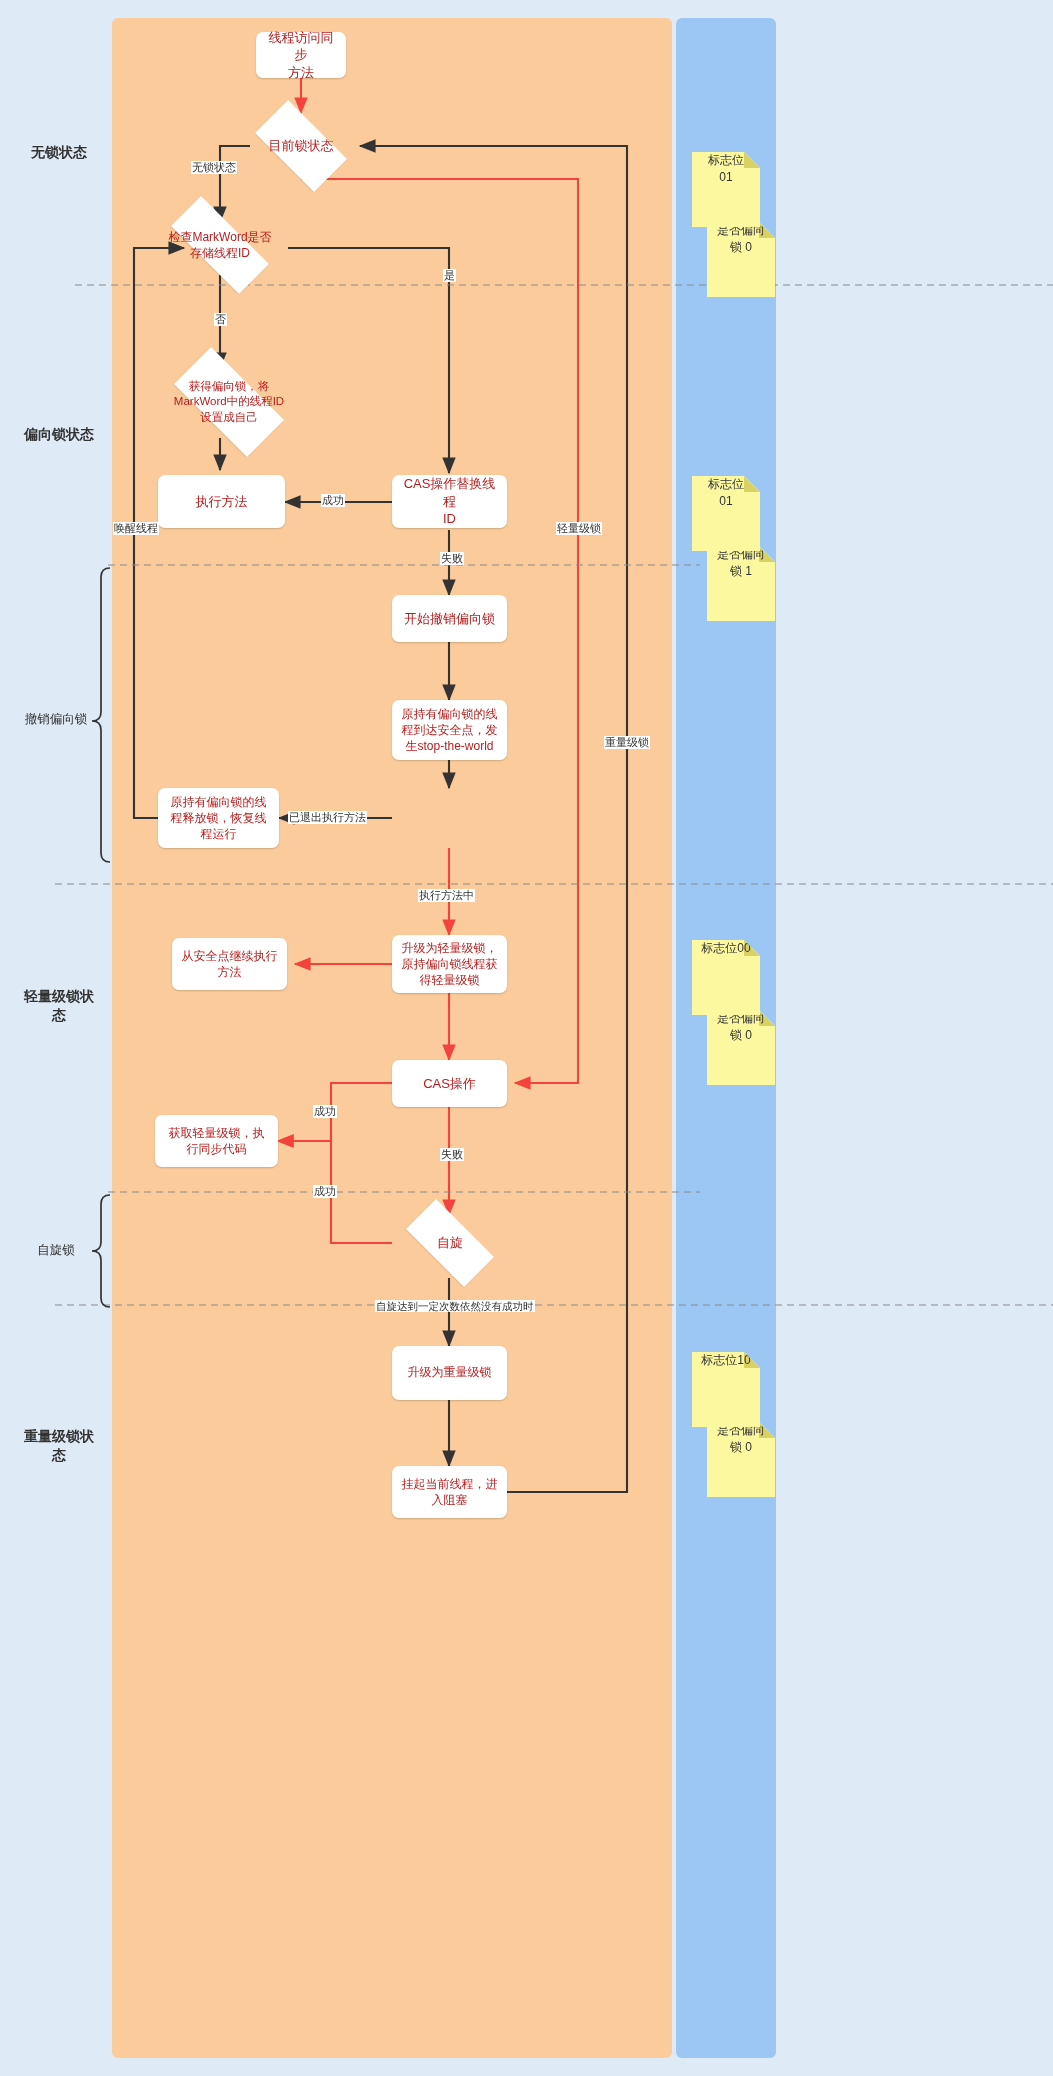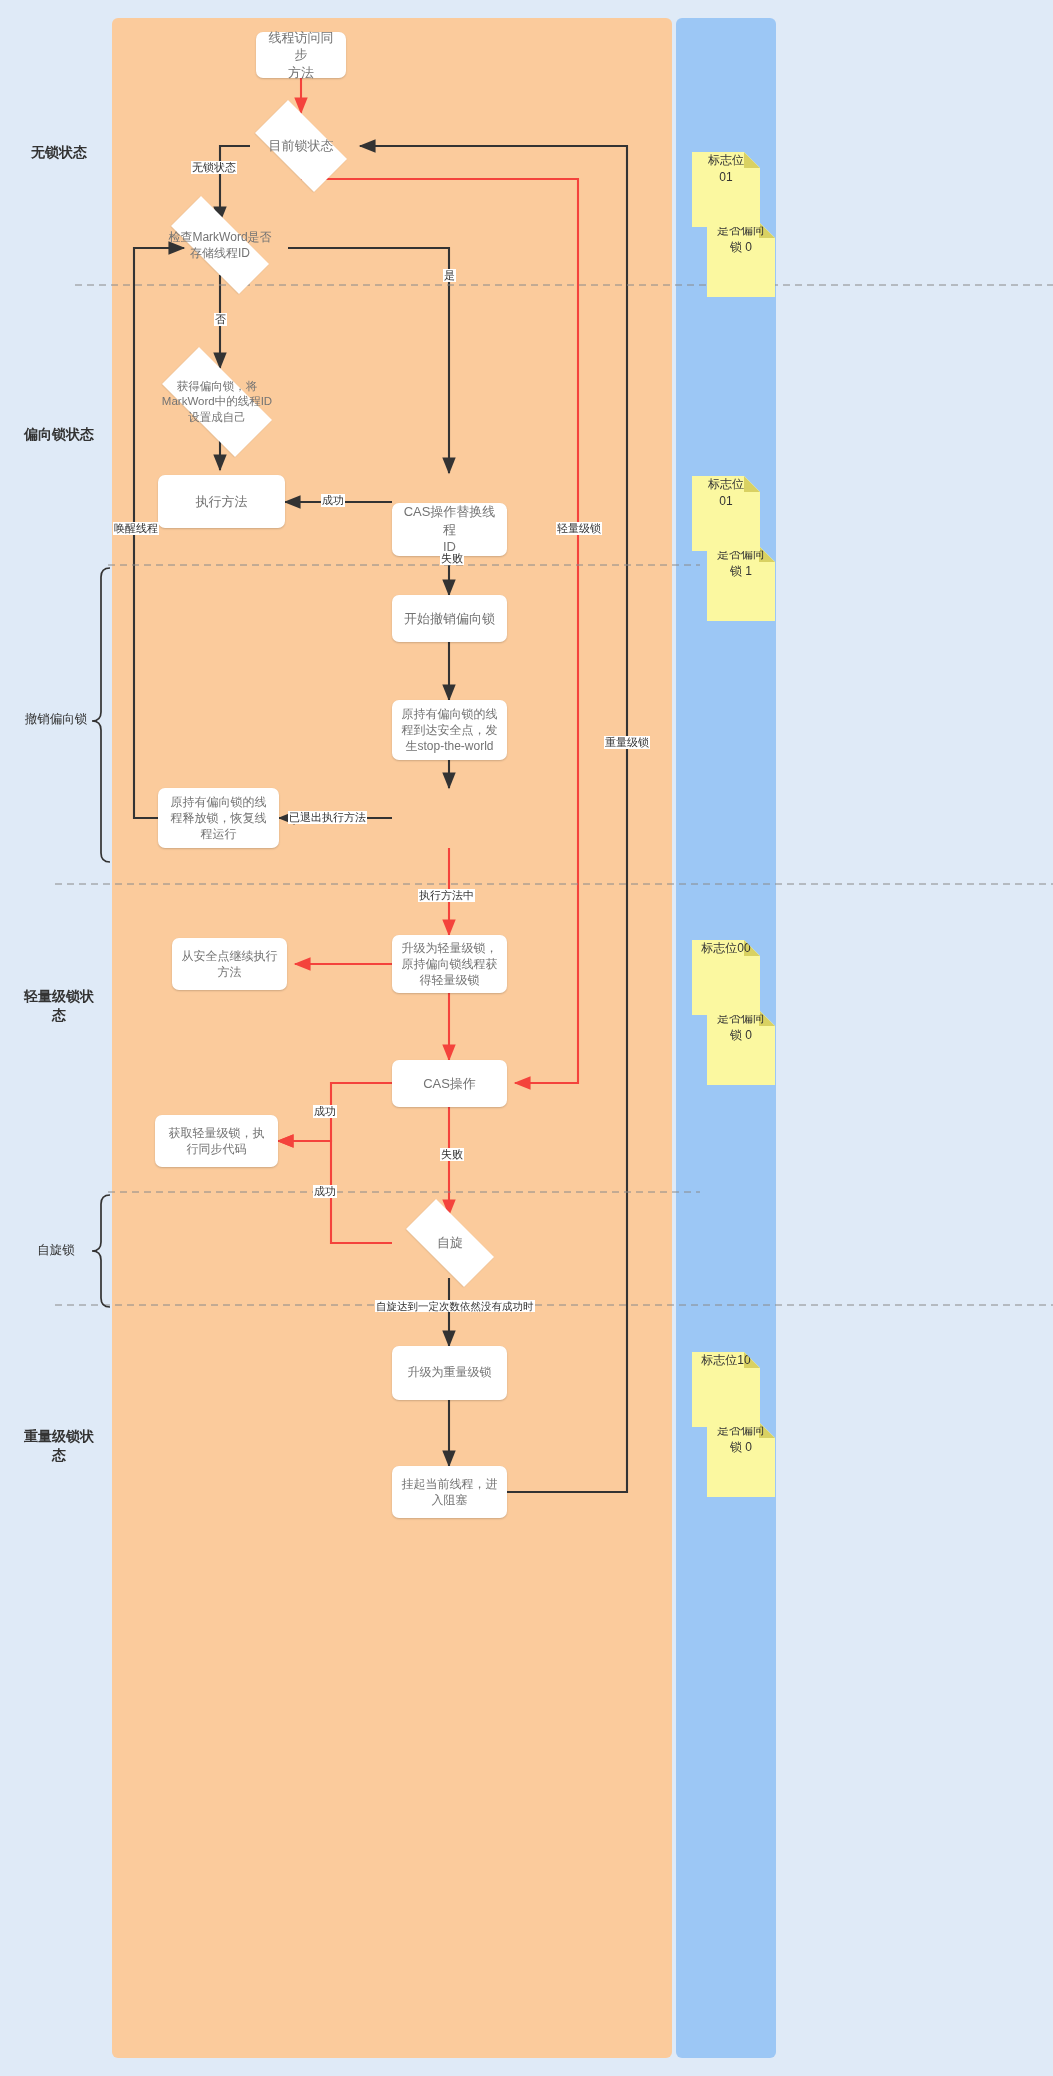--- a/index.html
+++ b/index.html
@@ -21,7 +21,7 @@
   .node{
     position:absolute;box-sizing:border-box;
     display:flex;align-items:center;justify-content:center;text-align:center;
-    color:#737373;font-size:13px;line-height:1.35;
+    color:#b91c1c;font-size:13px;line-height:1.35;
   }
   .nbox{
     background:#fff;border-radius:7px;

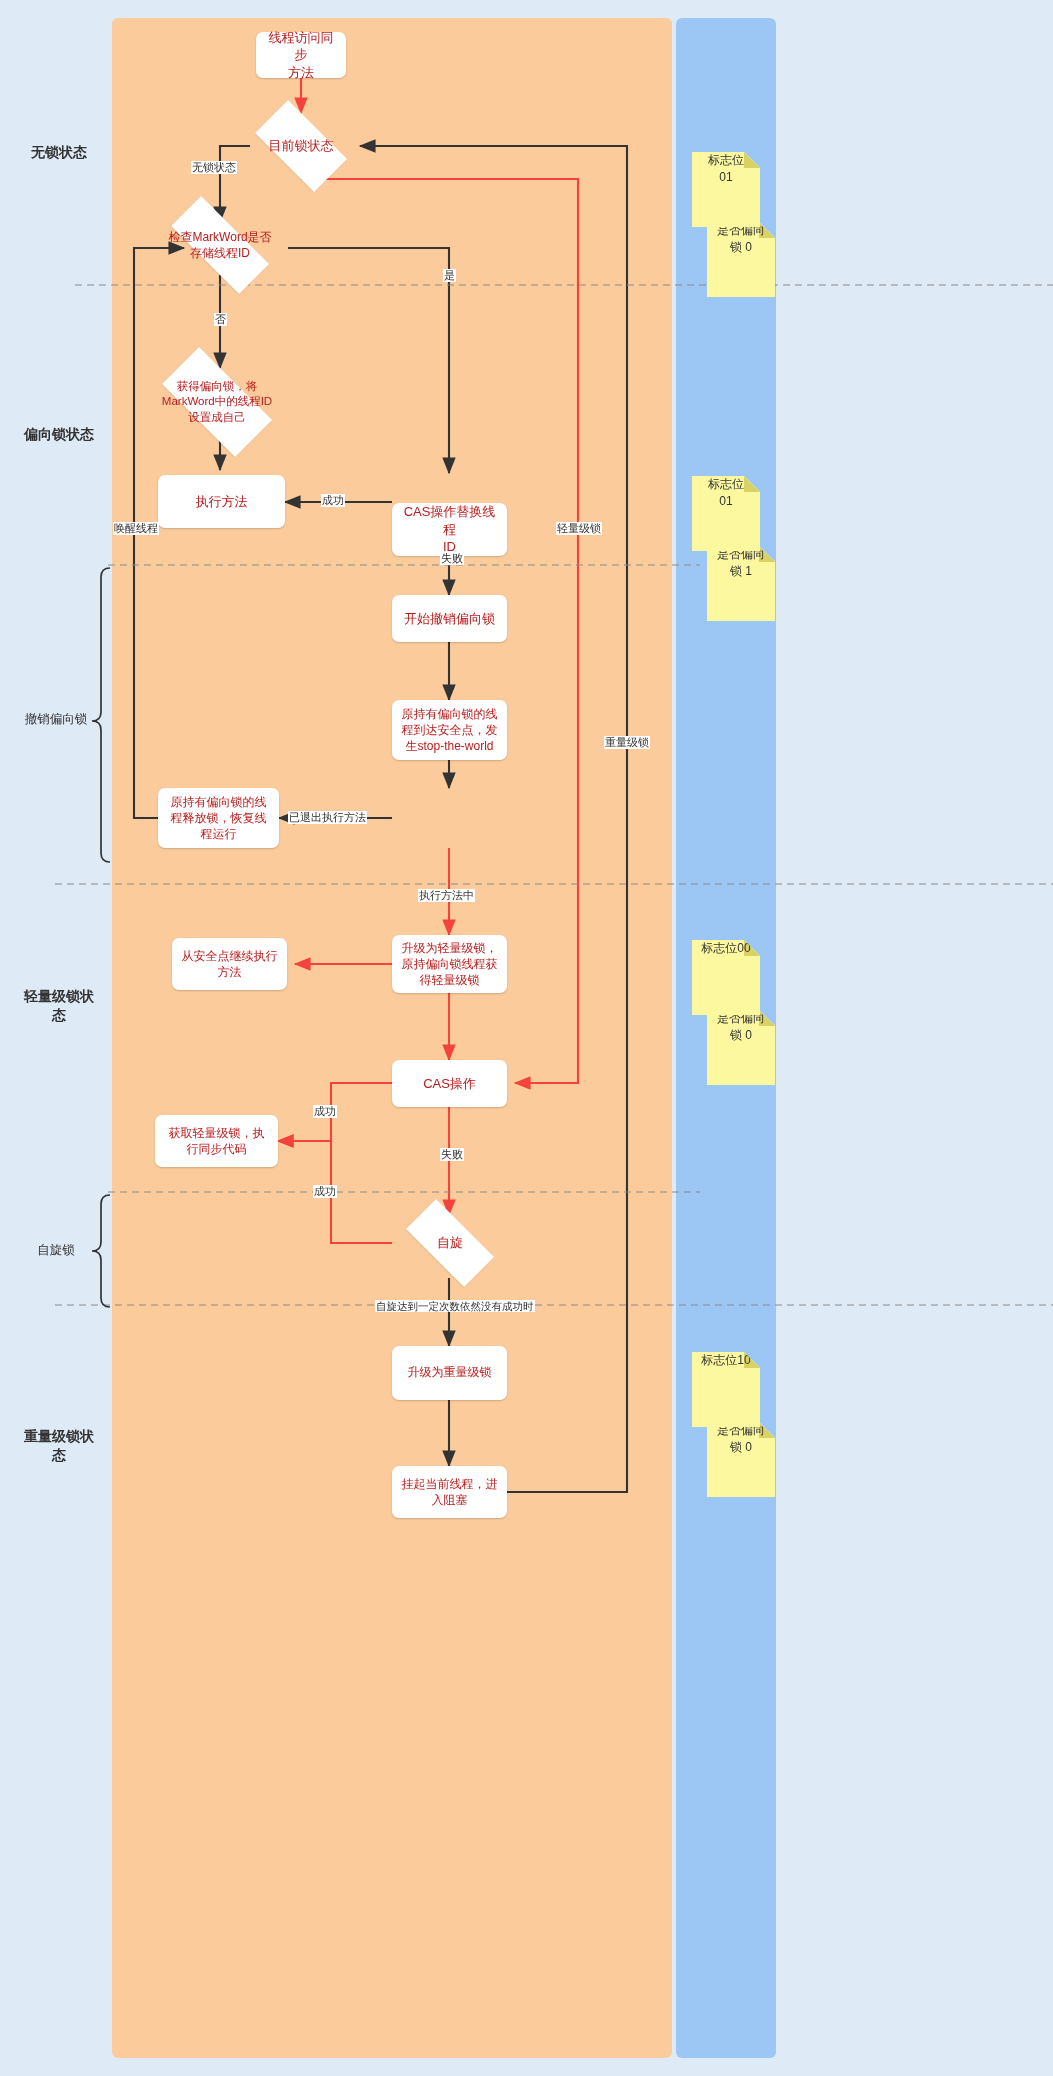--- a/index.html
+++ b/index.html
@@ -183,7 +183,7 @@
 存储线程ID</span>
   </div>
 
-  <div class="node ndiam" style="left:144px;top:365px;width:146px;height:74px;">
+  <div class="node ndiam" style="left:156px;top:365px;width:146px;height:74px;">
     <div class="dshape"></div>
     <span class="dtext" style="white-space:pre-line;font-size:11.5px;">获得偏向锁，将
 MarkWord中的线程ID

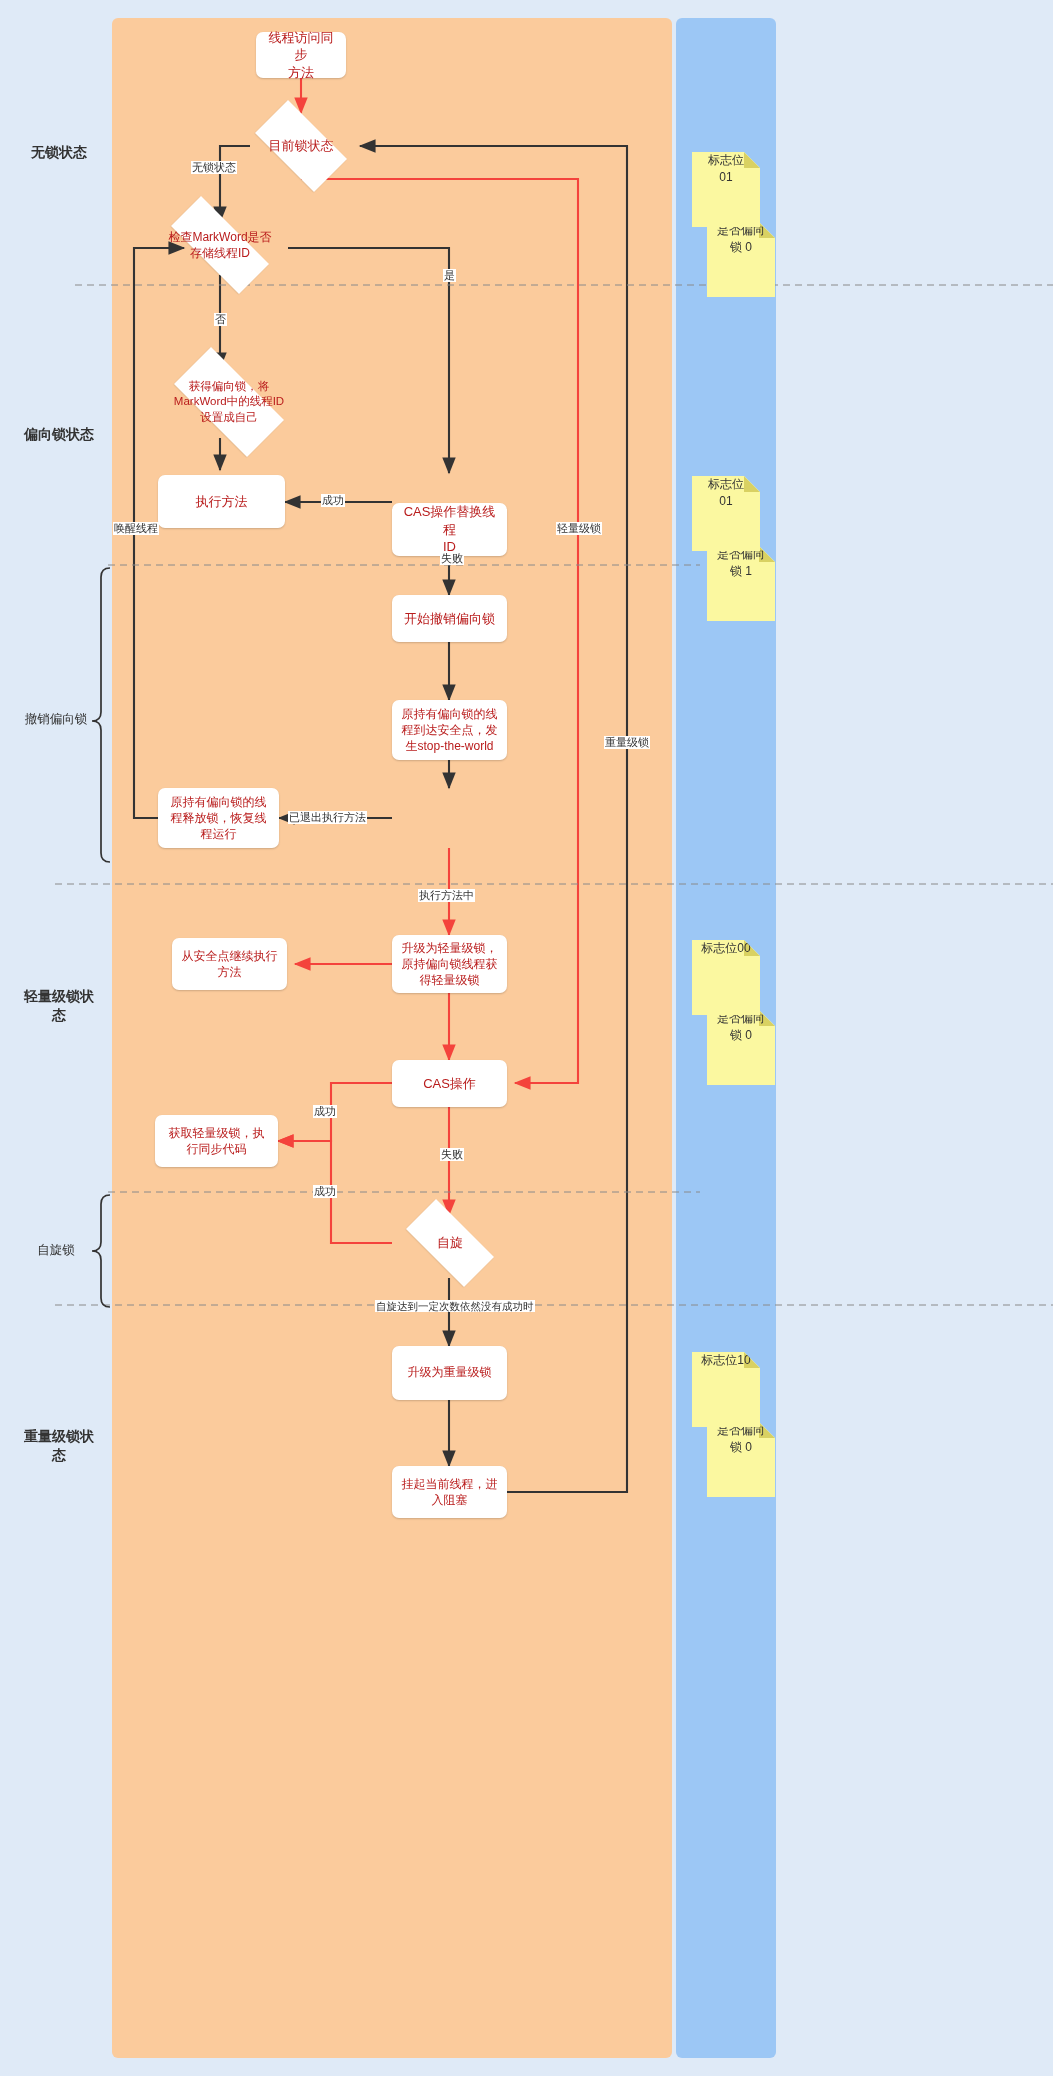--- a/index.html
+++ b/index.html
@@ -194,7 +194,7 @@
     <span>执行方法</span>
   </div>
 
-  <div class="node nbox" style="left:392px;top:475px;width:115px;height:53px;white-space:pre-line;margin-top:28px;">
+  <div class="node nbox" style="left:392px;top:475px;width:115px;height:53px;white-space:pre-line;">
     <span>CAS操作替换线程
 ID</span>
   </div>

